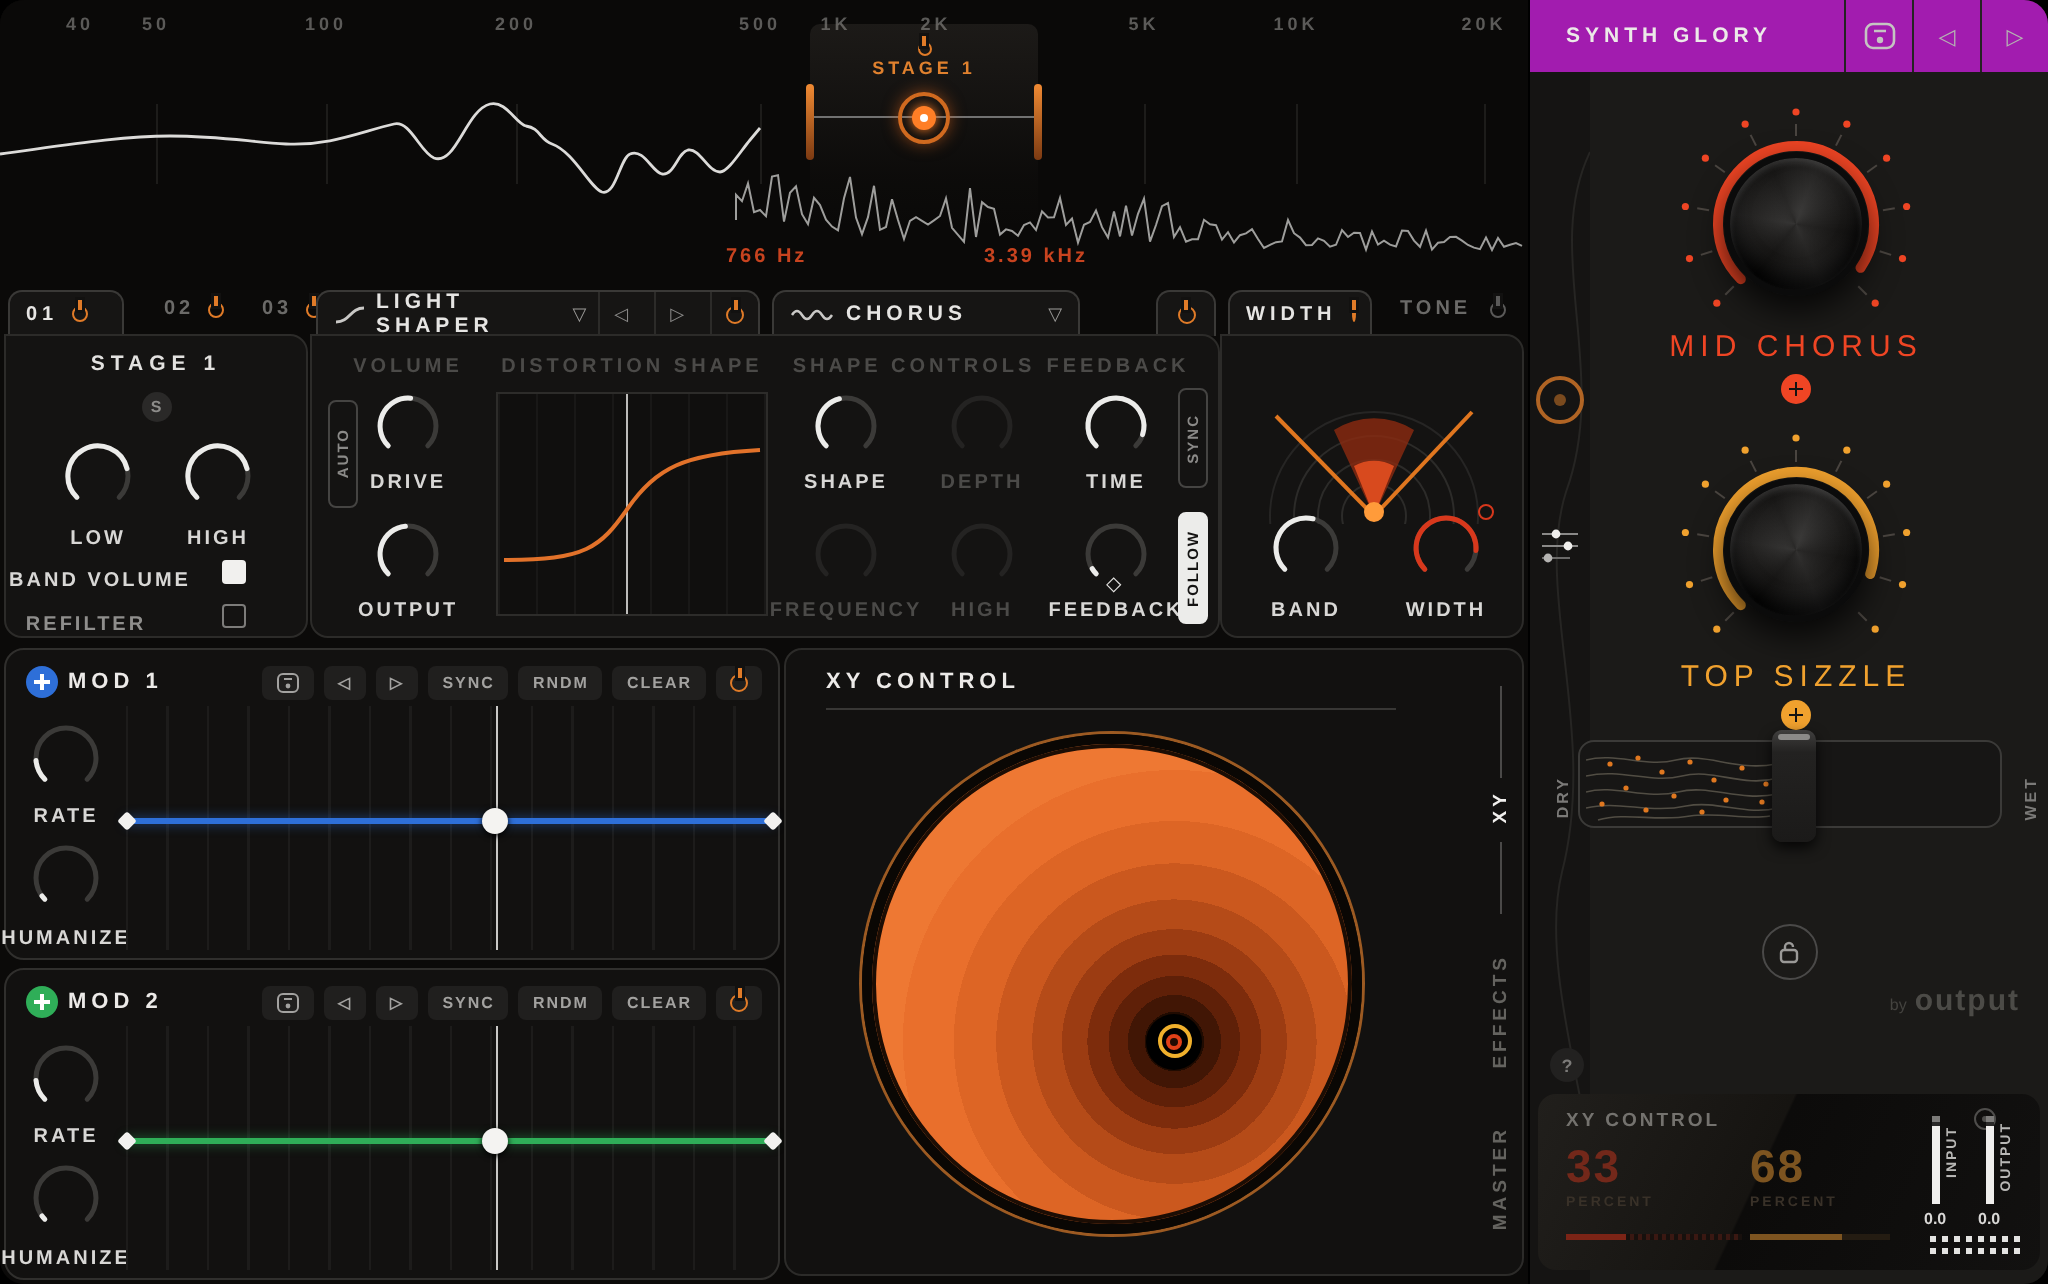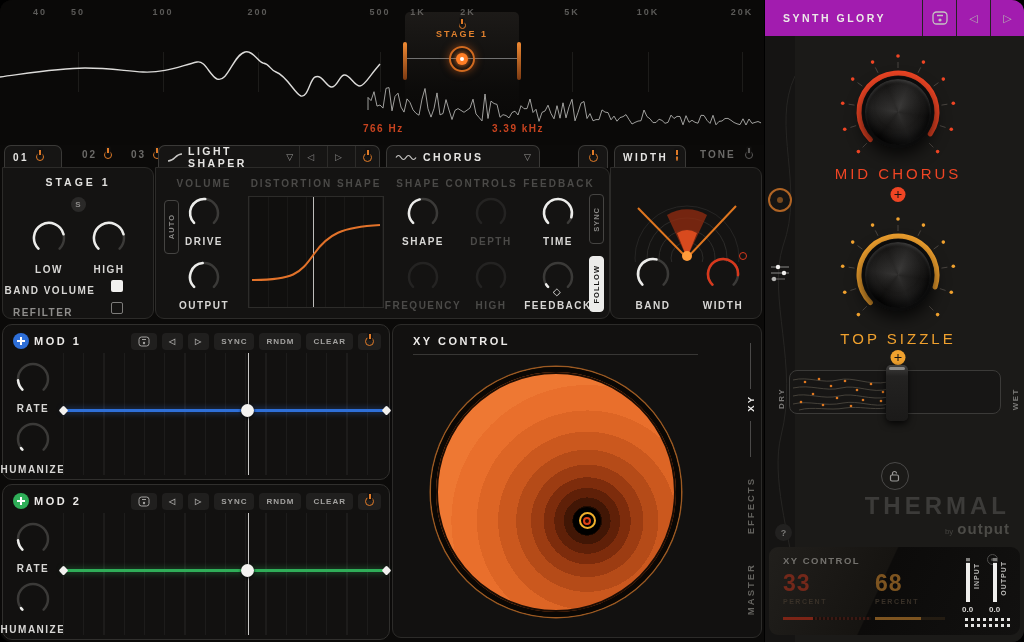--- a/index.html
+++ b/index.html
@@ -532,7 +532,6 @@
     </div>
 
     <div id="logo" style="top:492px;">
-      <div class="nm">THERMAL</div>
       <div><span class="by">by</span><span class="br">output</span></div>
     </div>
     <div id="helpbtn" style="top:524px;">?</div>

